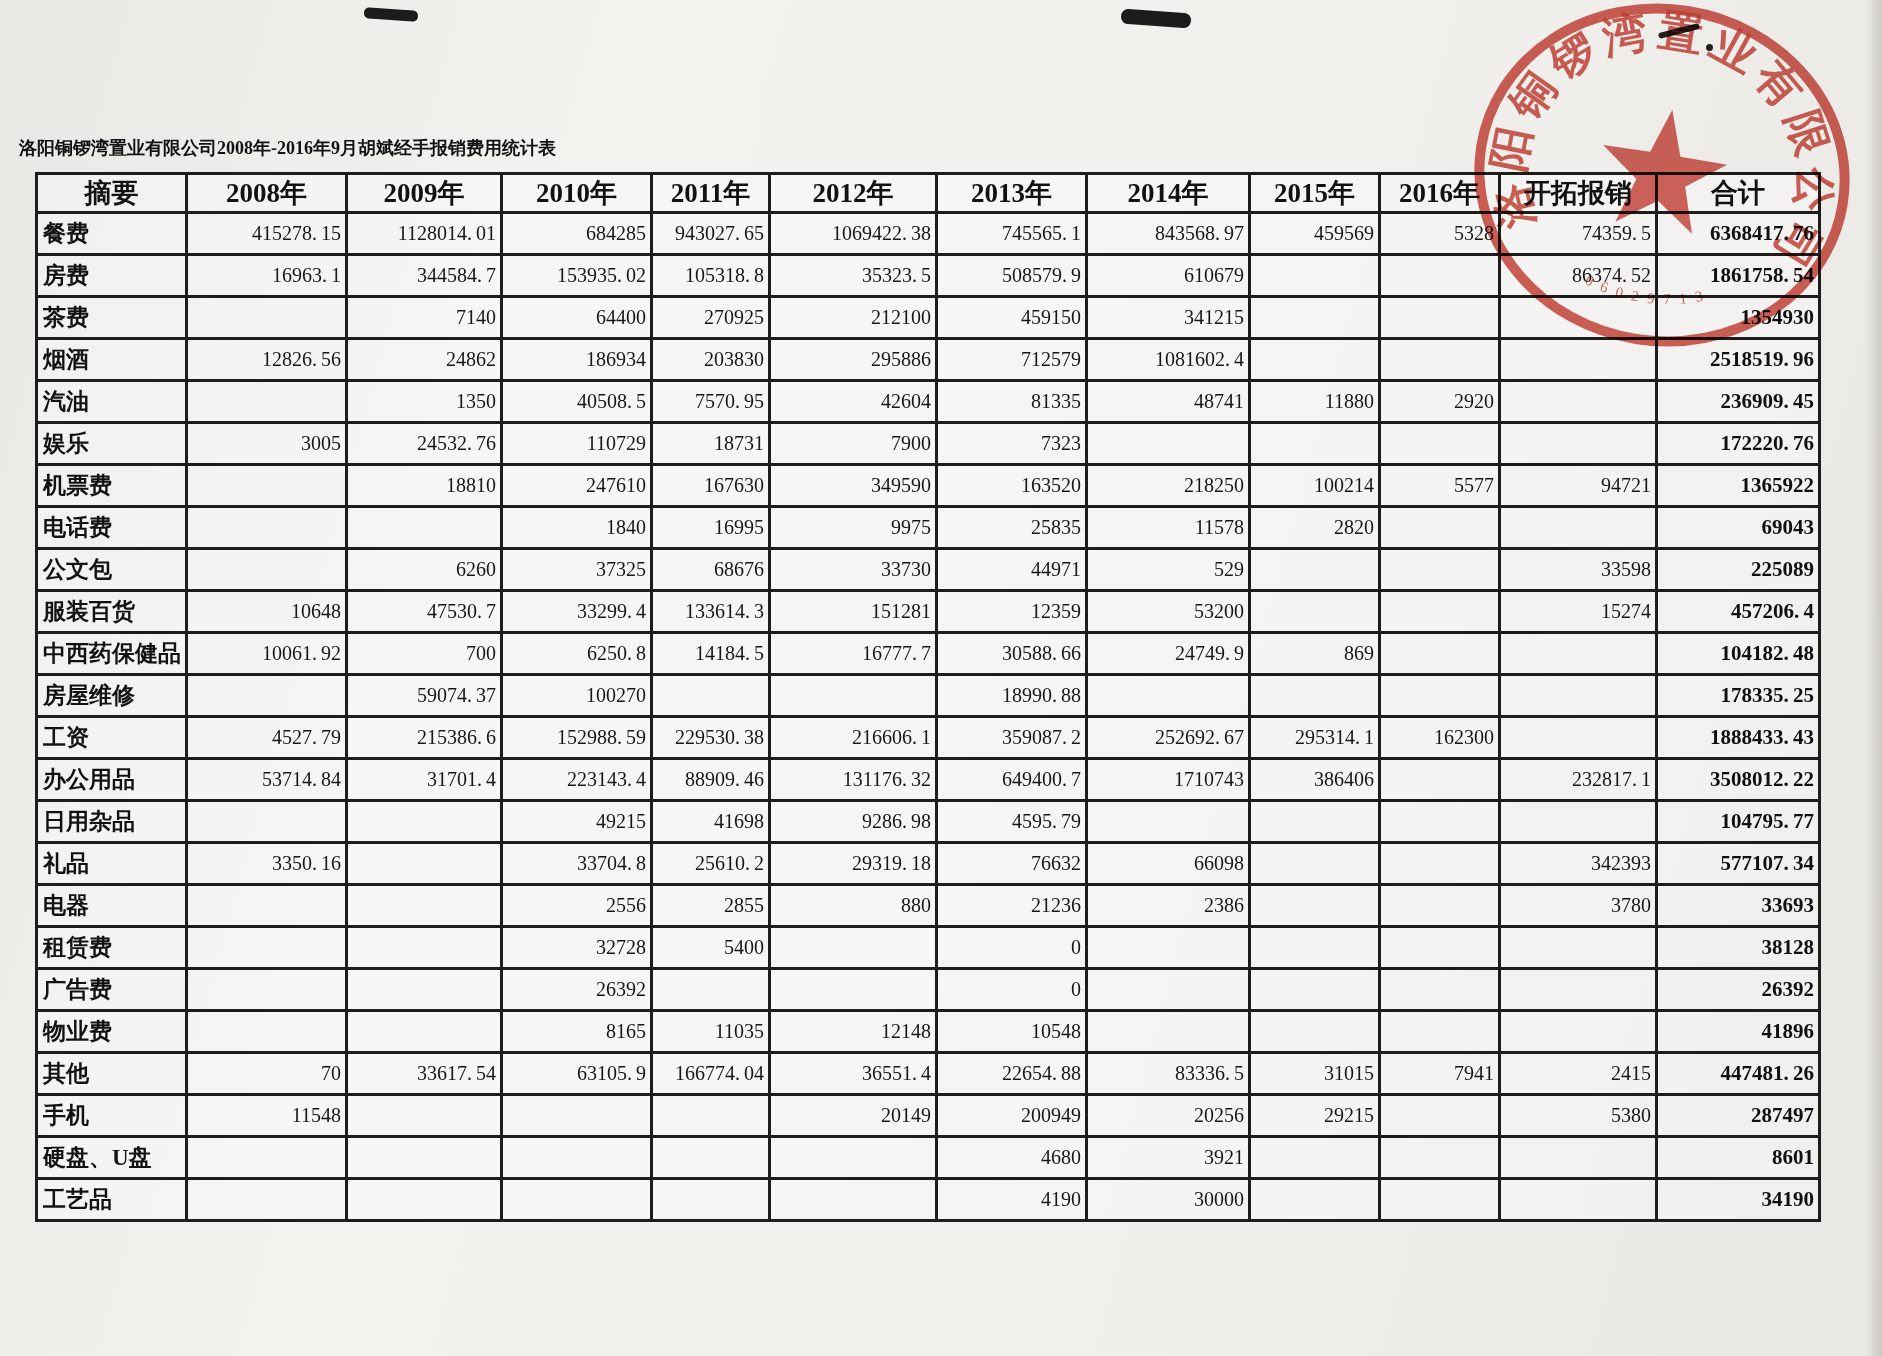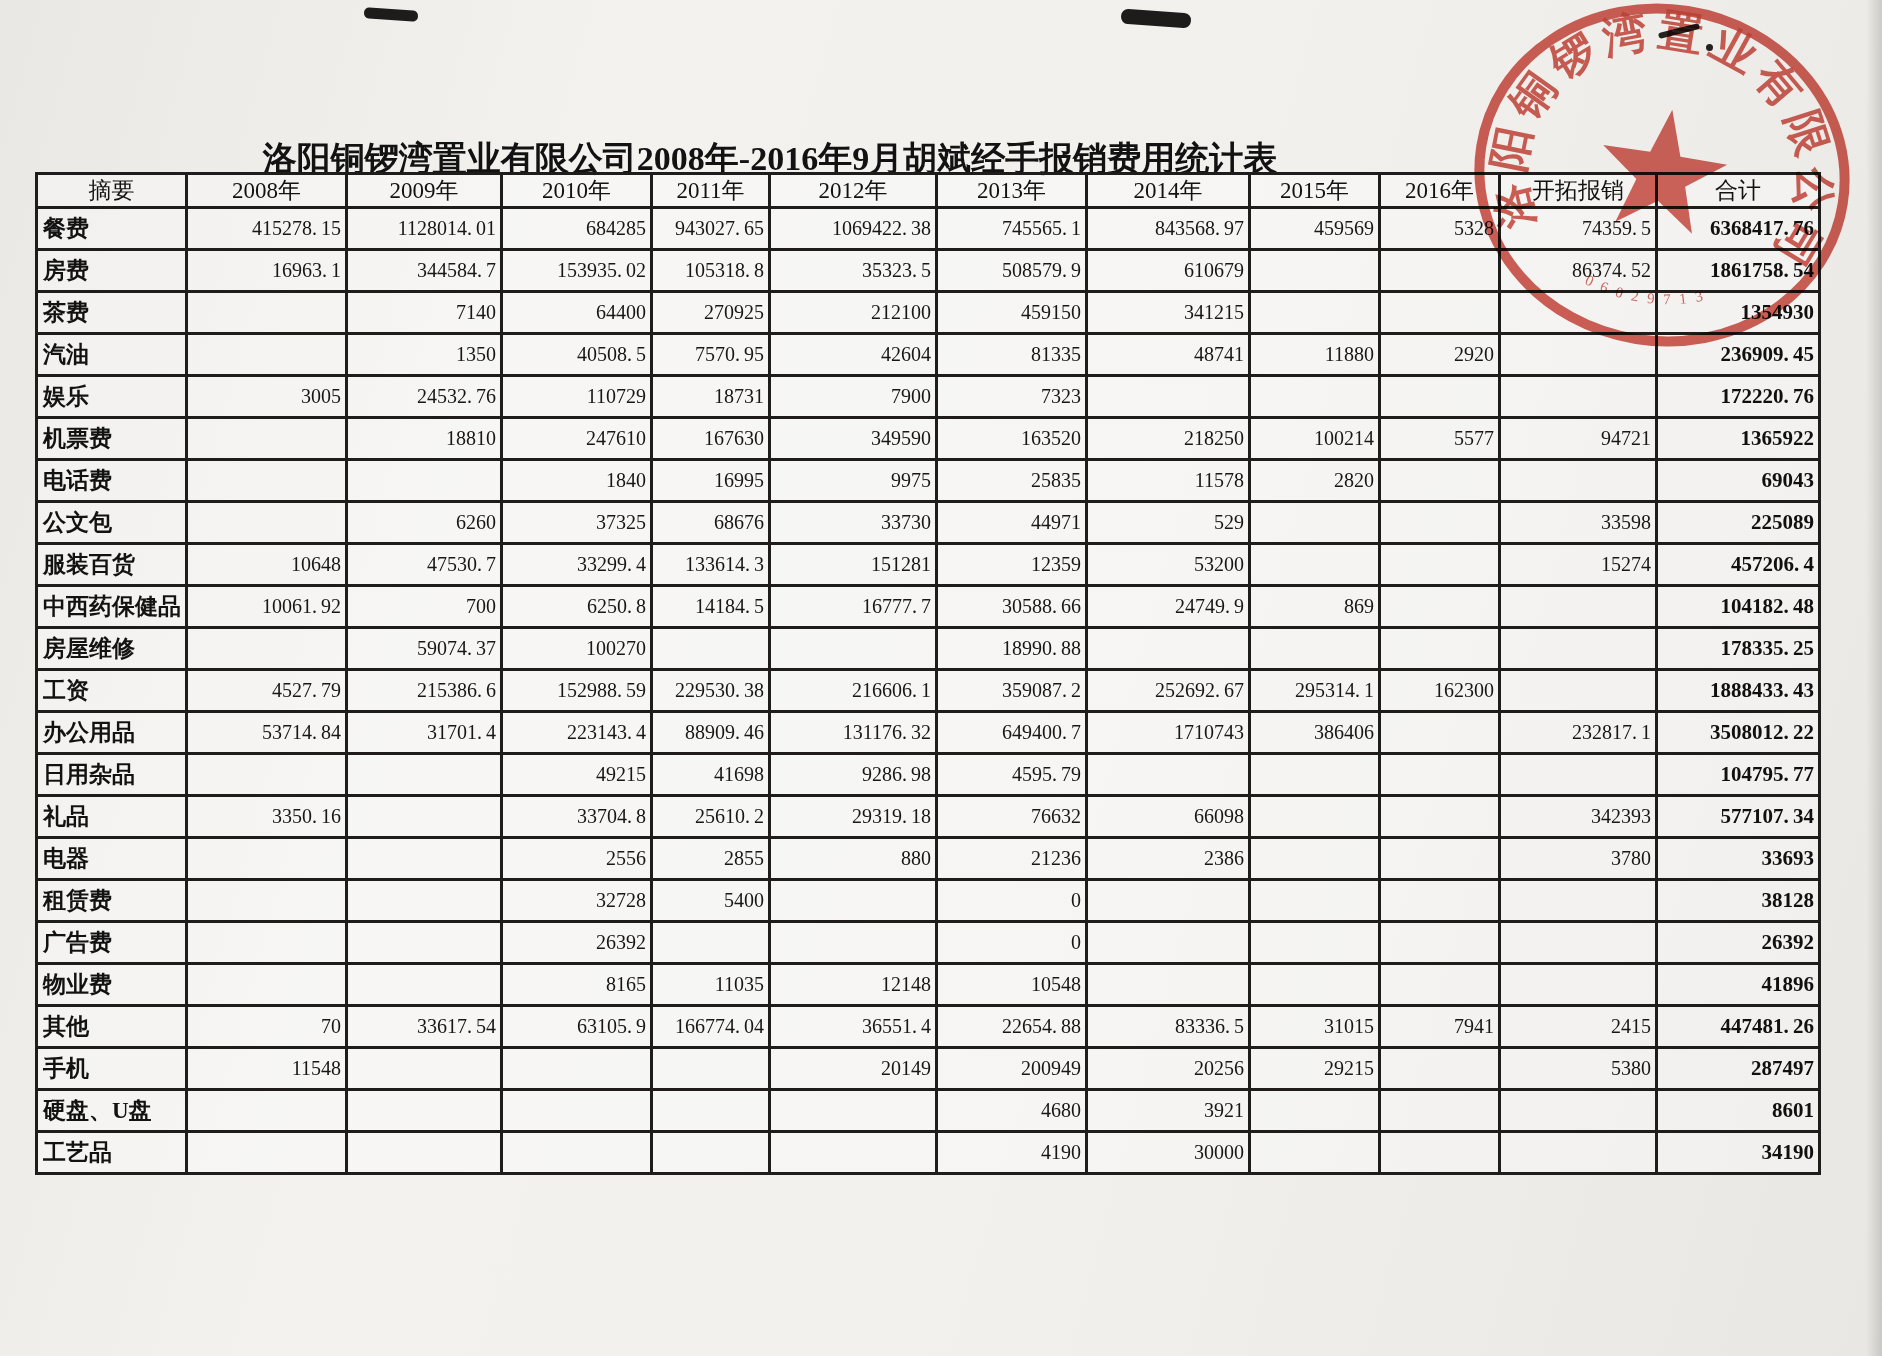--- a/index.html
+++ b/index.html
@@ -17,8 +17,8 @@
     background:linear-gradient(90deg,rgba(0,0,0,0),rgba(90,85,80,.22));
   }
   .doc-title{
-    position:absolute;top:136px;left:35px;width:1470px;
-    text-align:center;font-size:34px;font-weight:bold;color:#121212;
+    position:absolute;top:136px;left:19px;width:1470px;
+    font-size:18px;font-weight:bold;color:#121212;
     white-space:nowrap;
   }
   table.expense{

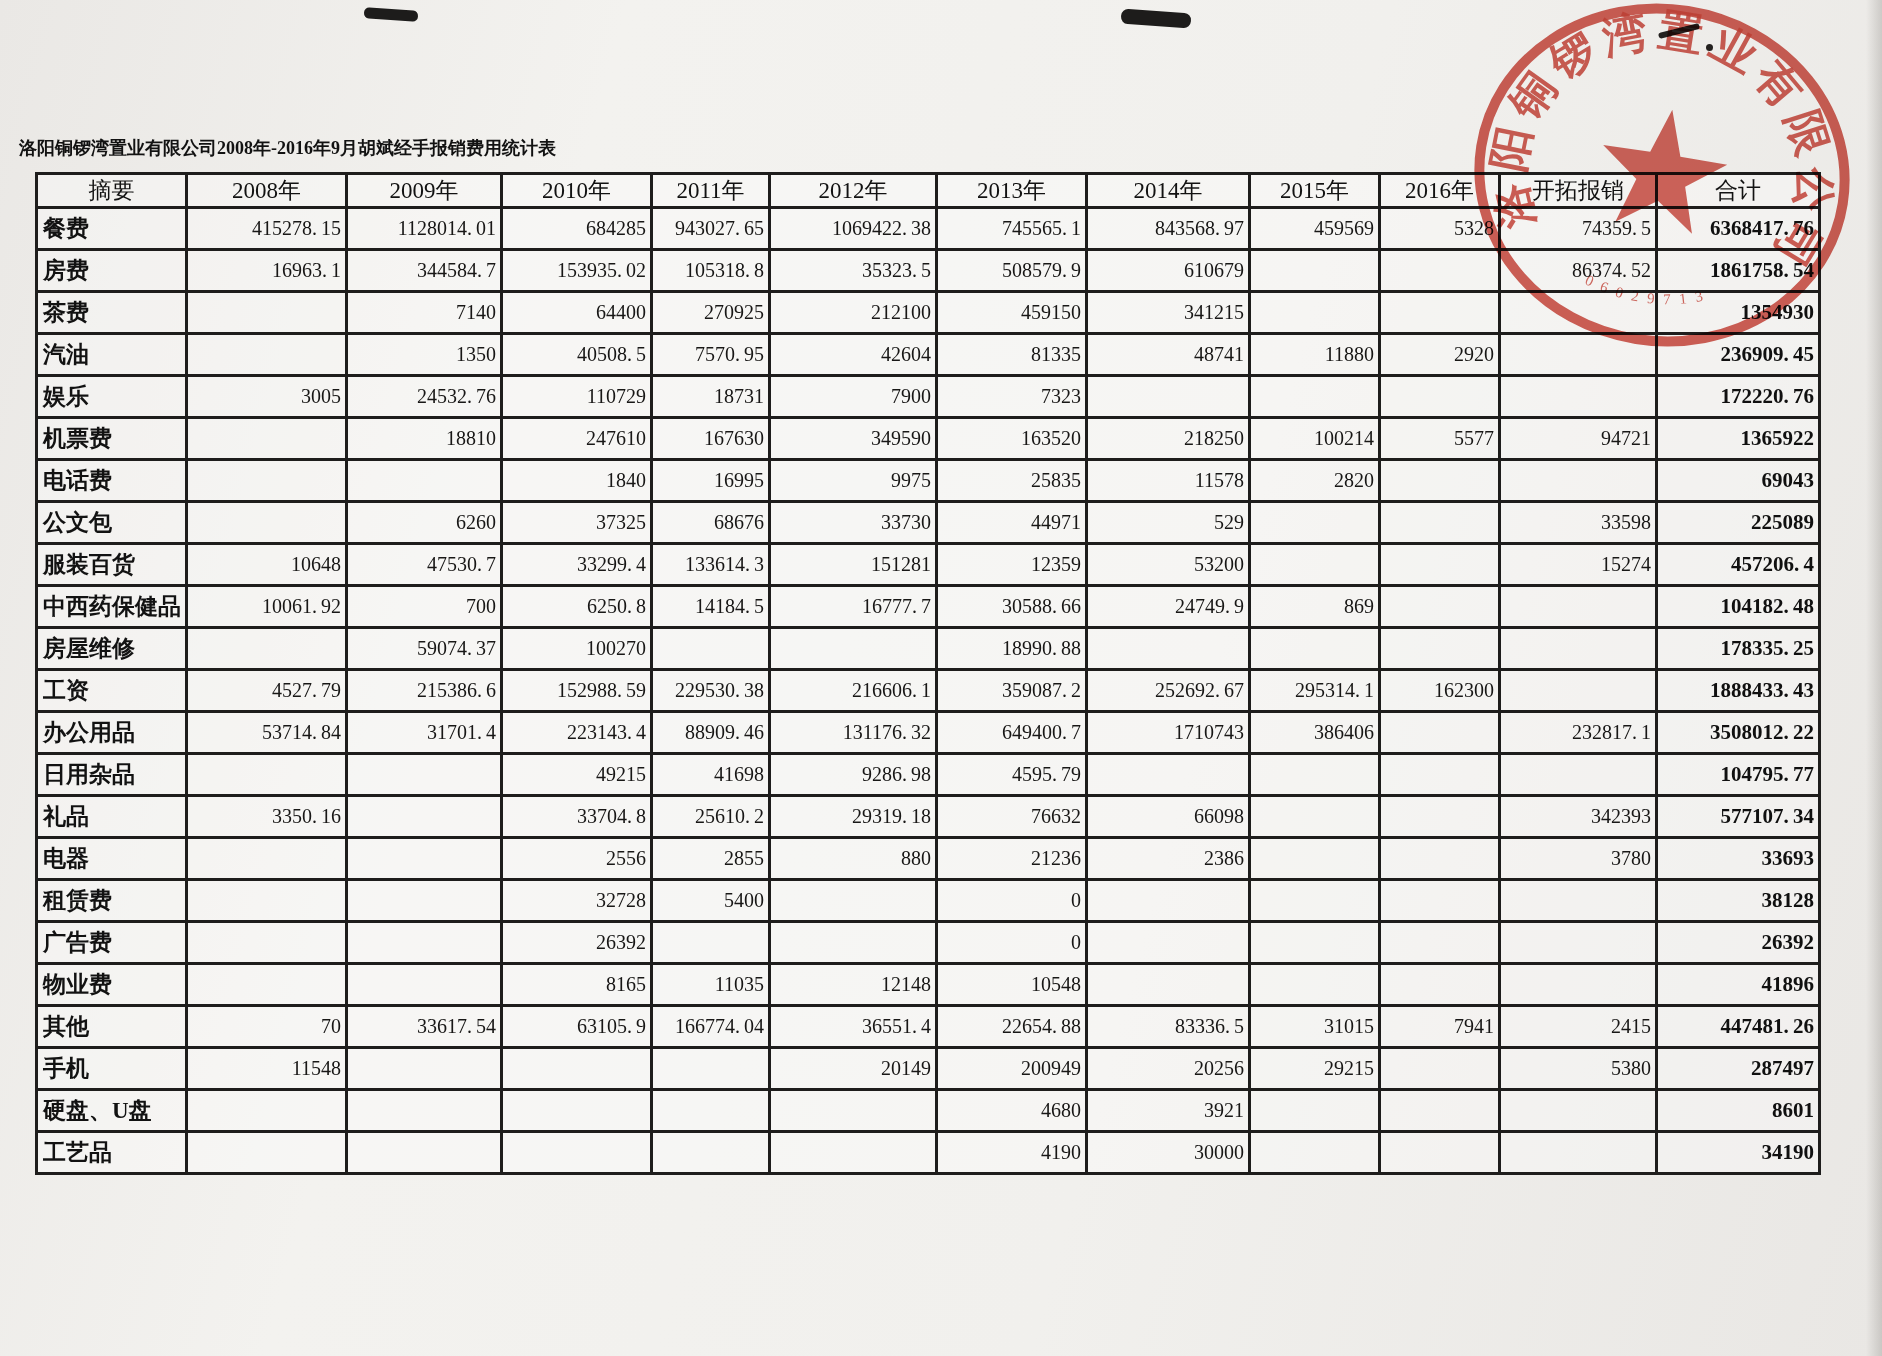--- a/index.html
+++ b/index.html
@@ -29,7 +29,7 @@
     border:3px solid #1e1d1c;overflow:hidden;white-space:nowrap;
     background:rgba(255,255,255,.35);
   }
-  table.expense th{height:31px;font-size:23px;font-weight:normal;text-align:center;color:#121212;padding:0 2px;}
+  table.expense th{height:31px;font-size:27px;font-weight:bold;text-align:center;color:#121212;padding:0 2px;}
   table.expense td{height:37px;}
   td.lbl{font-size:23px;font-weight:bold;text-align:left;padding-left:5px;color:#121212;}
   td.num{font-size:20px;text-align:right;padding-right:4px;color:#181716;}

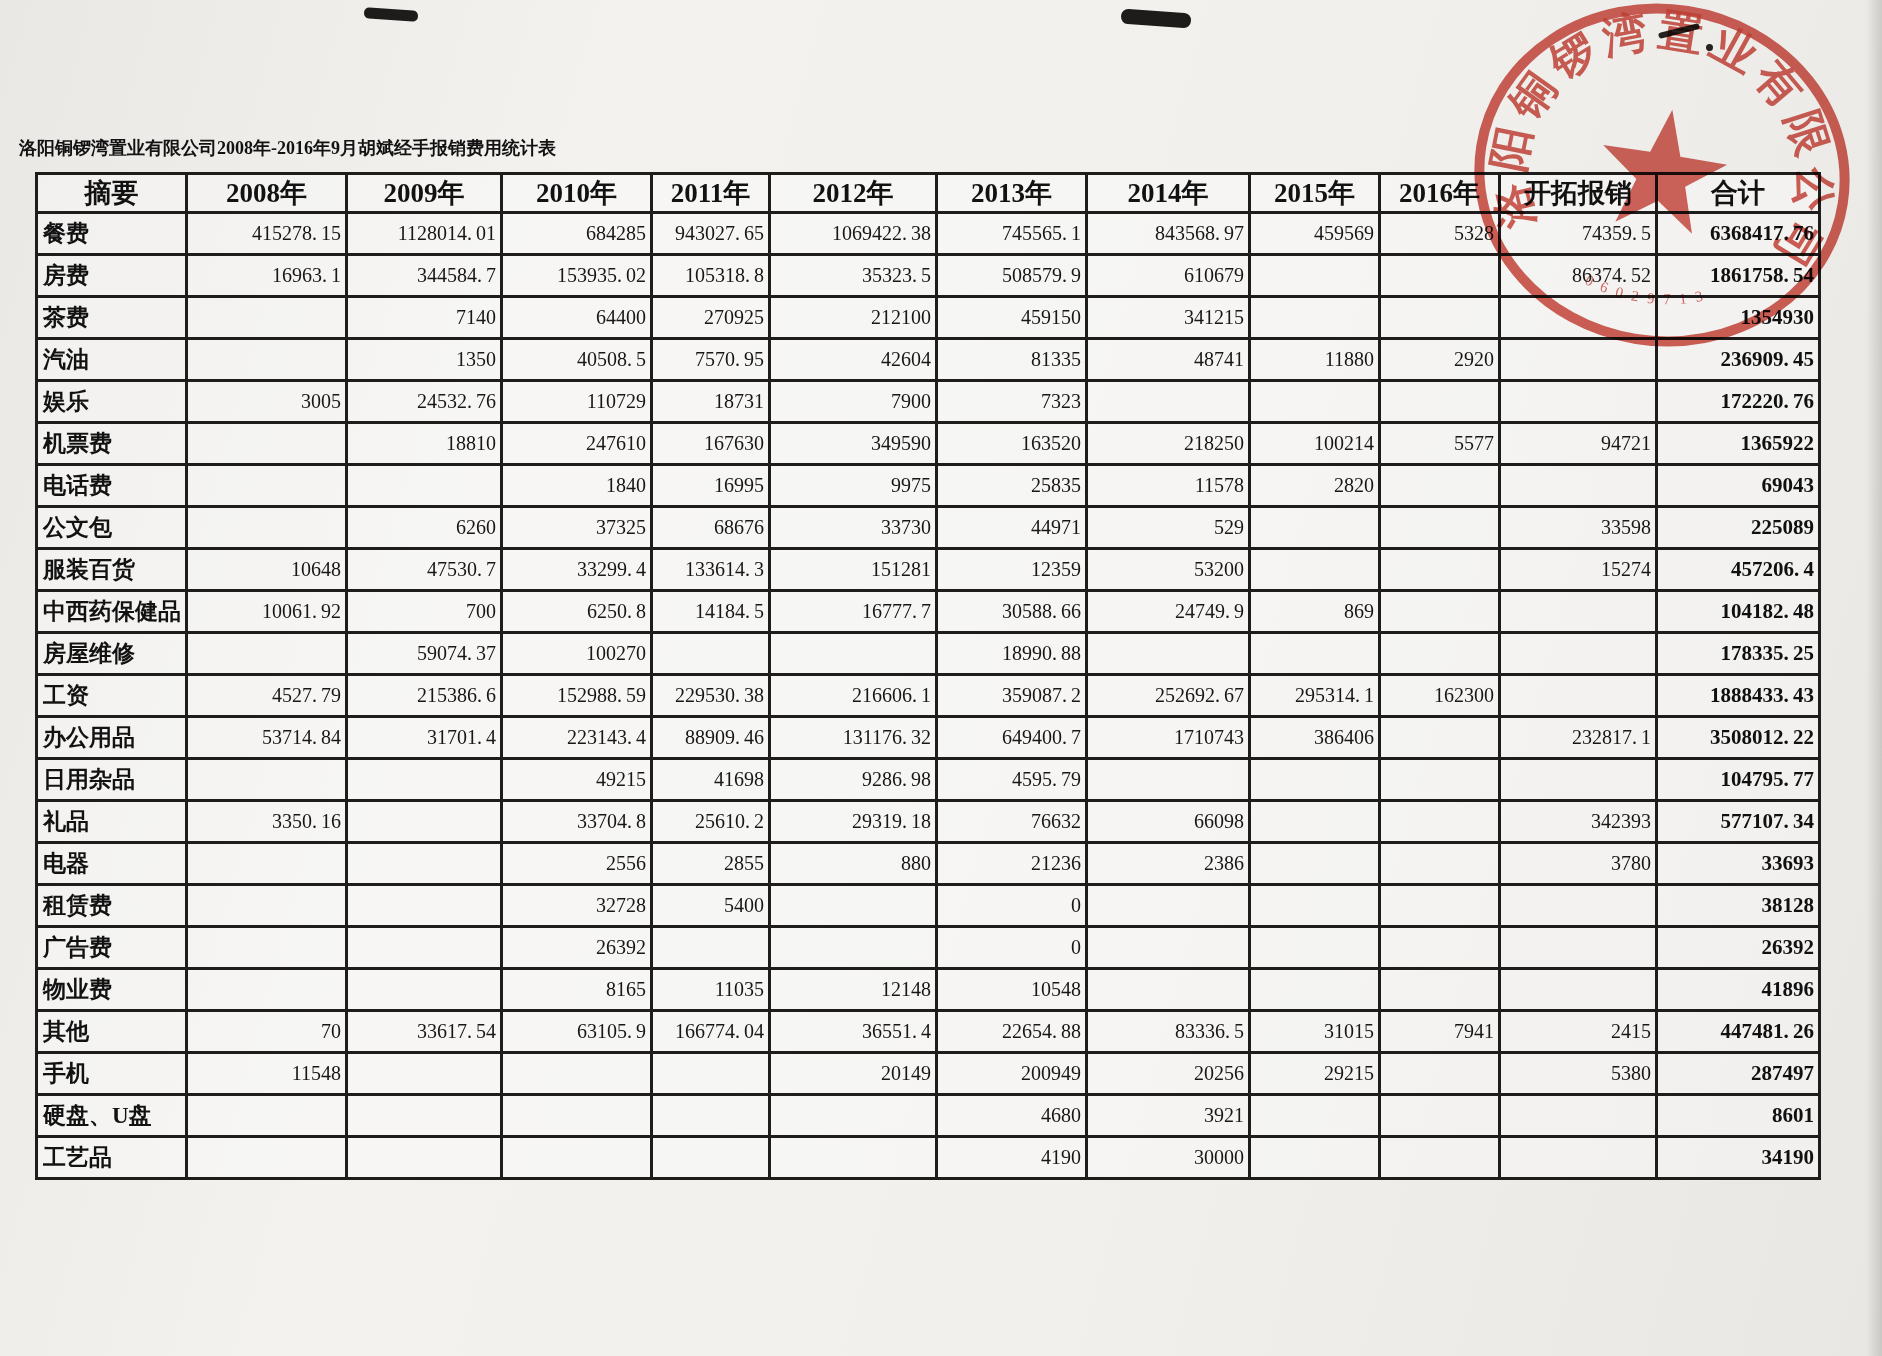--- a/index.html
+++ b/index.html
@@ -131,6 +131,20 @@
           <td class="num total">1354930</td>
         </tr>
         <tr>
+          <td class="lbl">烟酒</td>
+          <td class="num">12826. 56</td>
+          <td class="num">24862</td>
+          <td class="num">186934</td>
+          <td class="num">203830</td>
+          <td class="num">295886</td>
+          <td class="num">712579</td>
+          <td class="num">1081602. 4</td>
+          <td class="num"></td>
+          <td class="num"></td>
+          <td class="num"></td>
+          <td class="num total">2518519. 96</td>
+        </tr>
+        <tr>
           <td class="lbl">汽油</td>
           <td class="num"></td>
           <td class="num">1350</td>

